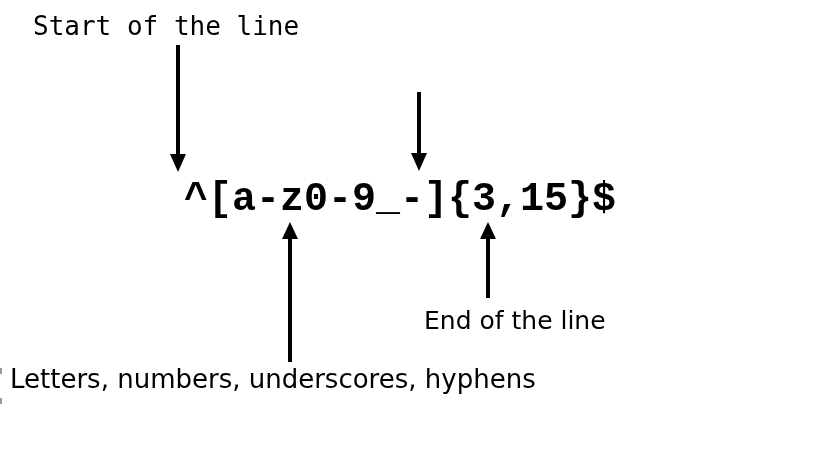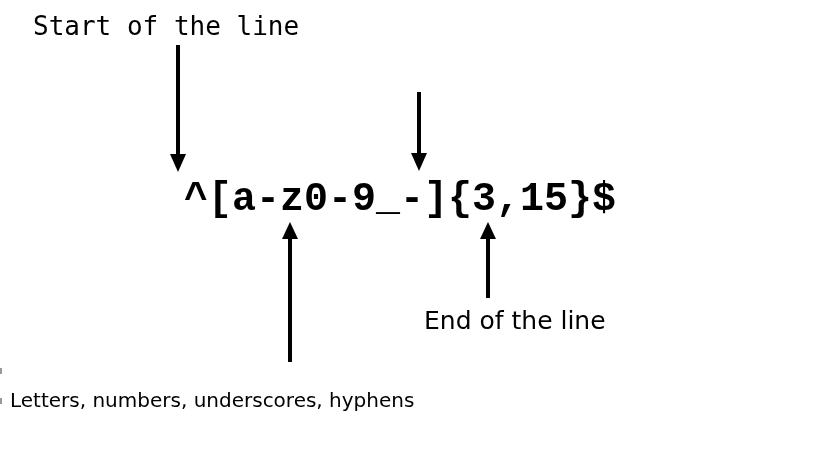--- a/index.html
+++ b/index.html
@@ -43,7 +43,7 @@
   .label-start   { left: 33px;  top: 13px;  font-size: 26px; }
   .label-length  { left: 267px; top: 56px;  font-size: 26px; }
   .label-end     { left: 424px; top: 308px; font-size: 25px; }
-  .label-class   { left: 10px;  top: 390px; font-size: 20px; }
+  .label-class   { left: 10px;  top: 366px; font-size: 26px; }
 
   .arrow { position: absolute; }
   .arrow .shaft {

